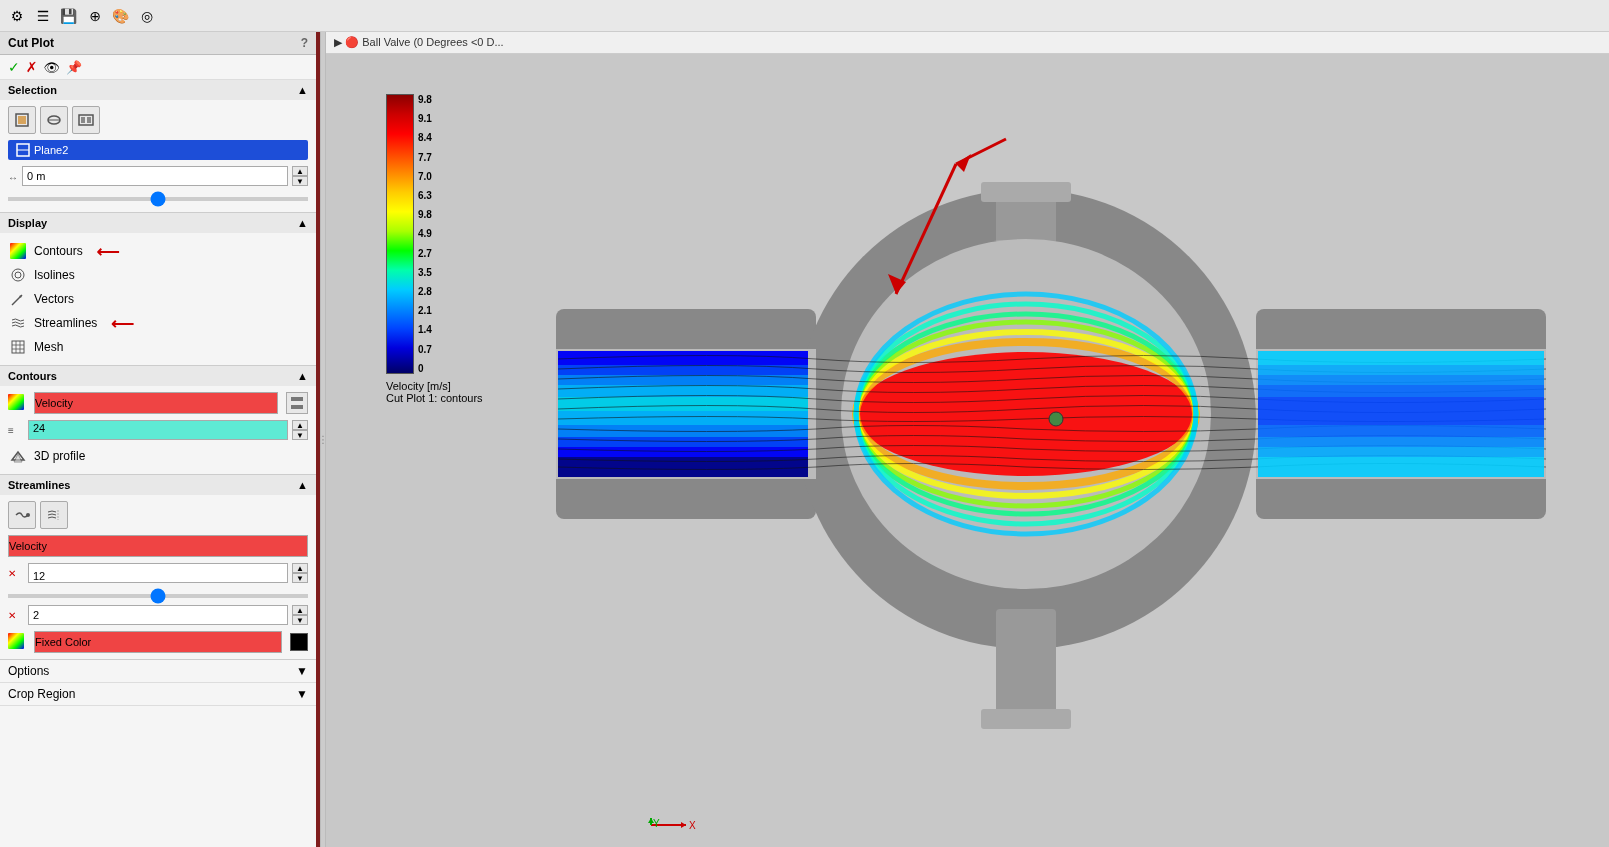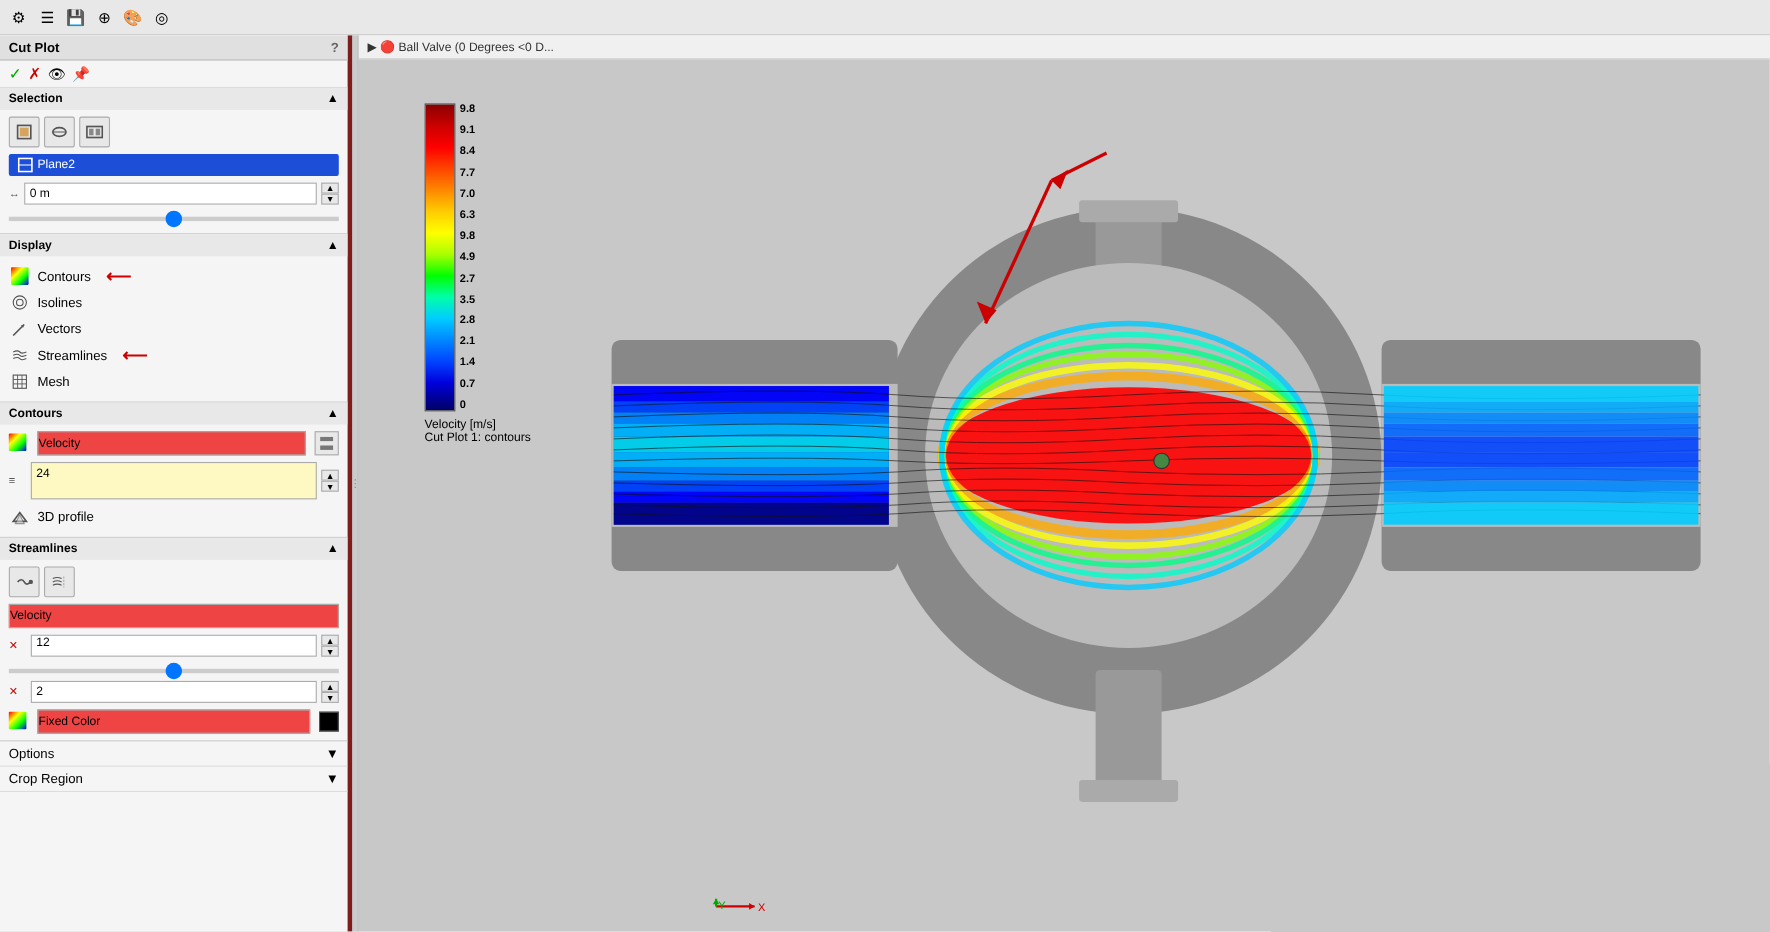--- a/index.html
+++ b/index.html
@@ -229,7 +229,7 @@
 
         <div class="input-row">
           <span style="font-size:10px;color:#555;width:16px;">≡</span>
-          <div style="flex:1;border:1px solid #aaa;background:#fef9c3;height:20px;display:flex;align-items:flex-end;padding:16px 4px;font-size:11px;">
+          <div style="flex:1;border:1px solid #aaa;background:#5eead4;height:20px;display:flex;align-items:flex-start;padding:1px 4px;font-size:11px;">
             <span>24</span>
           </div>
           <div class="spin-btn">

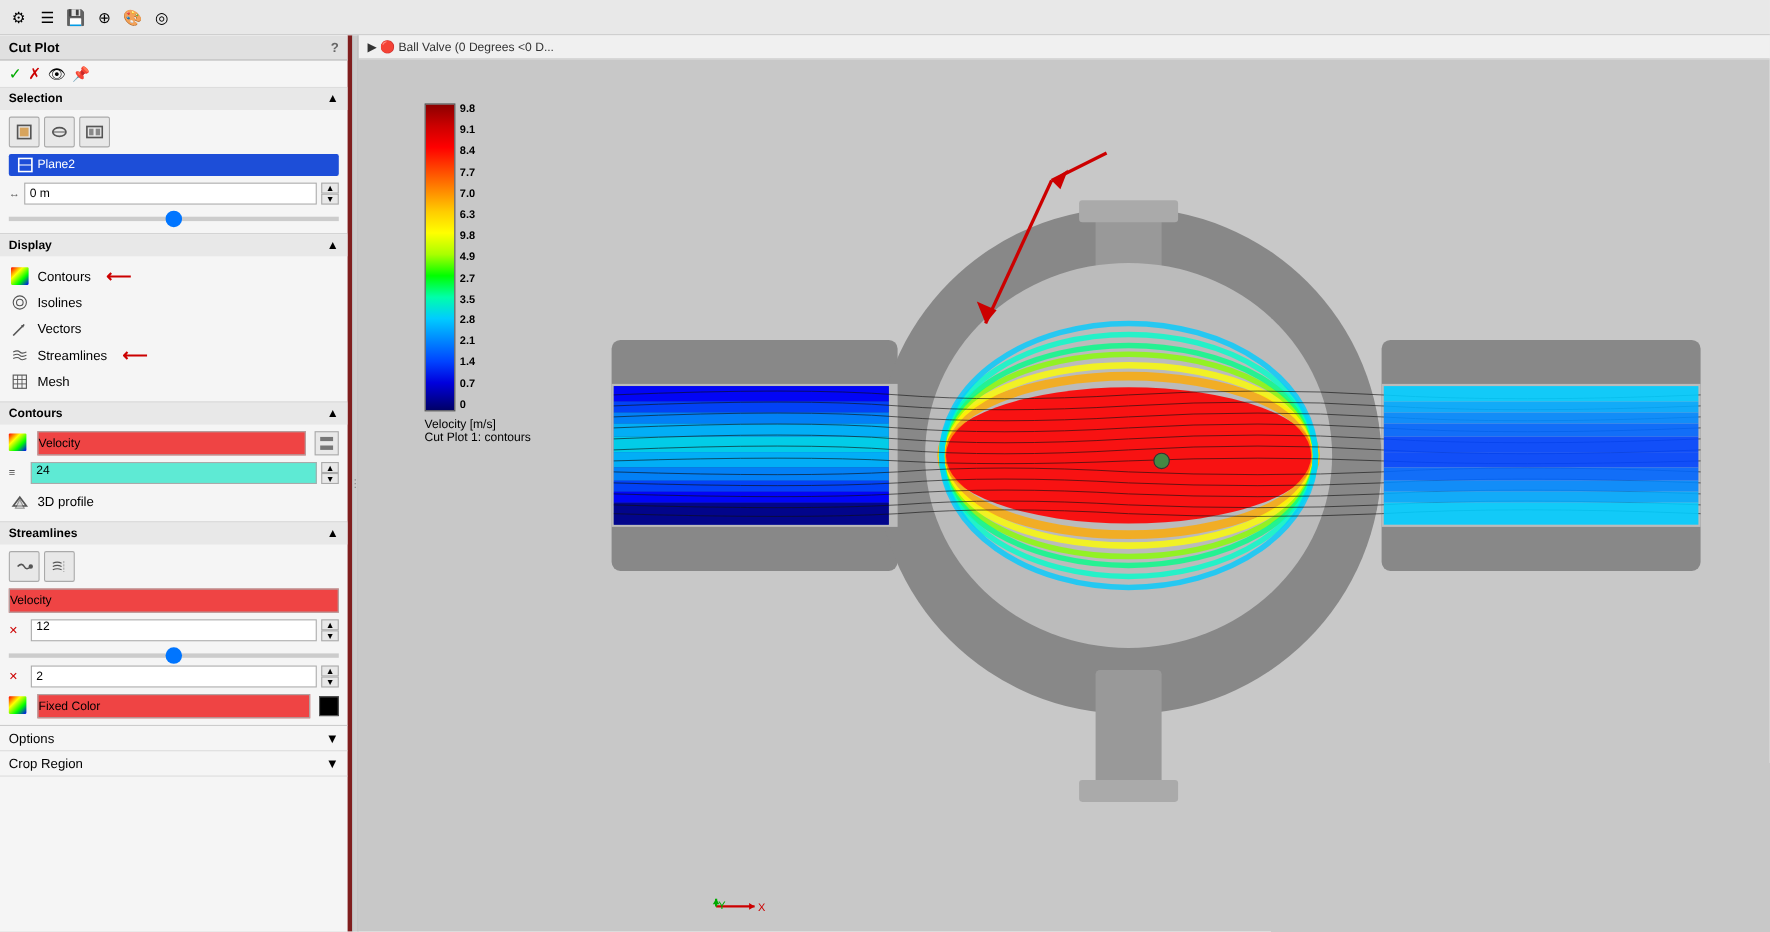--- a/index.html
+++ b/index.html
@@ -285,7 +285,7 @@
 
         <div class="input-row">
           <span style="font-size:10px;color:#cc0000;width:16px;">✕</span>
-          <div style="flex:1;border:1px solid #aaa;background:white;height:20px;display:flex;align-items:flex-start;padding:0 4px;font-size:11px;">
+          <div style="flex:1;border:1px solid #aaa;background:white;height:20px;display:flex;align-items:flex-end;padding:0 4px;font-size:11px;">
             <span>12</span>
           </div>
           <div class="spin-btn">

